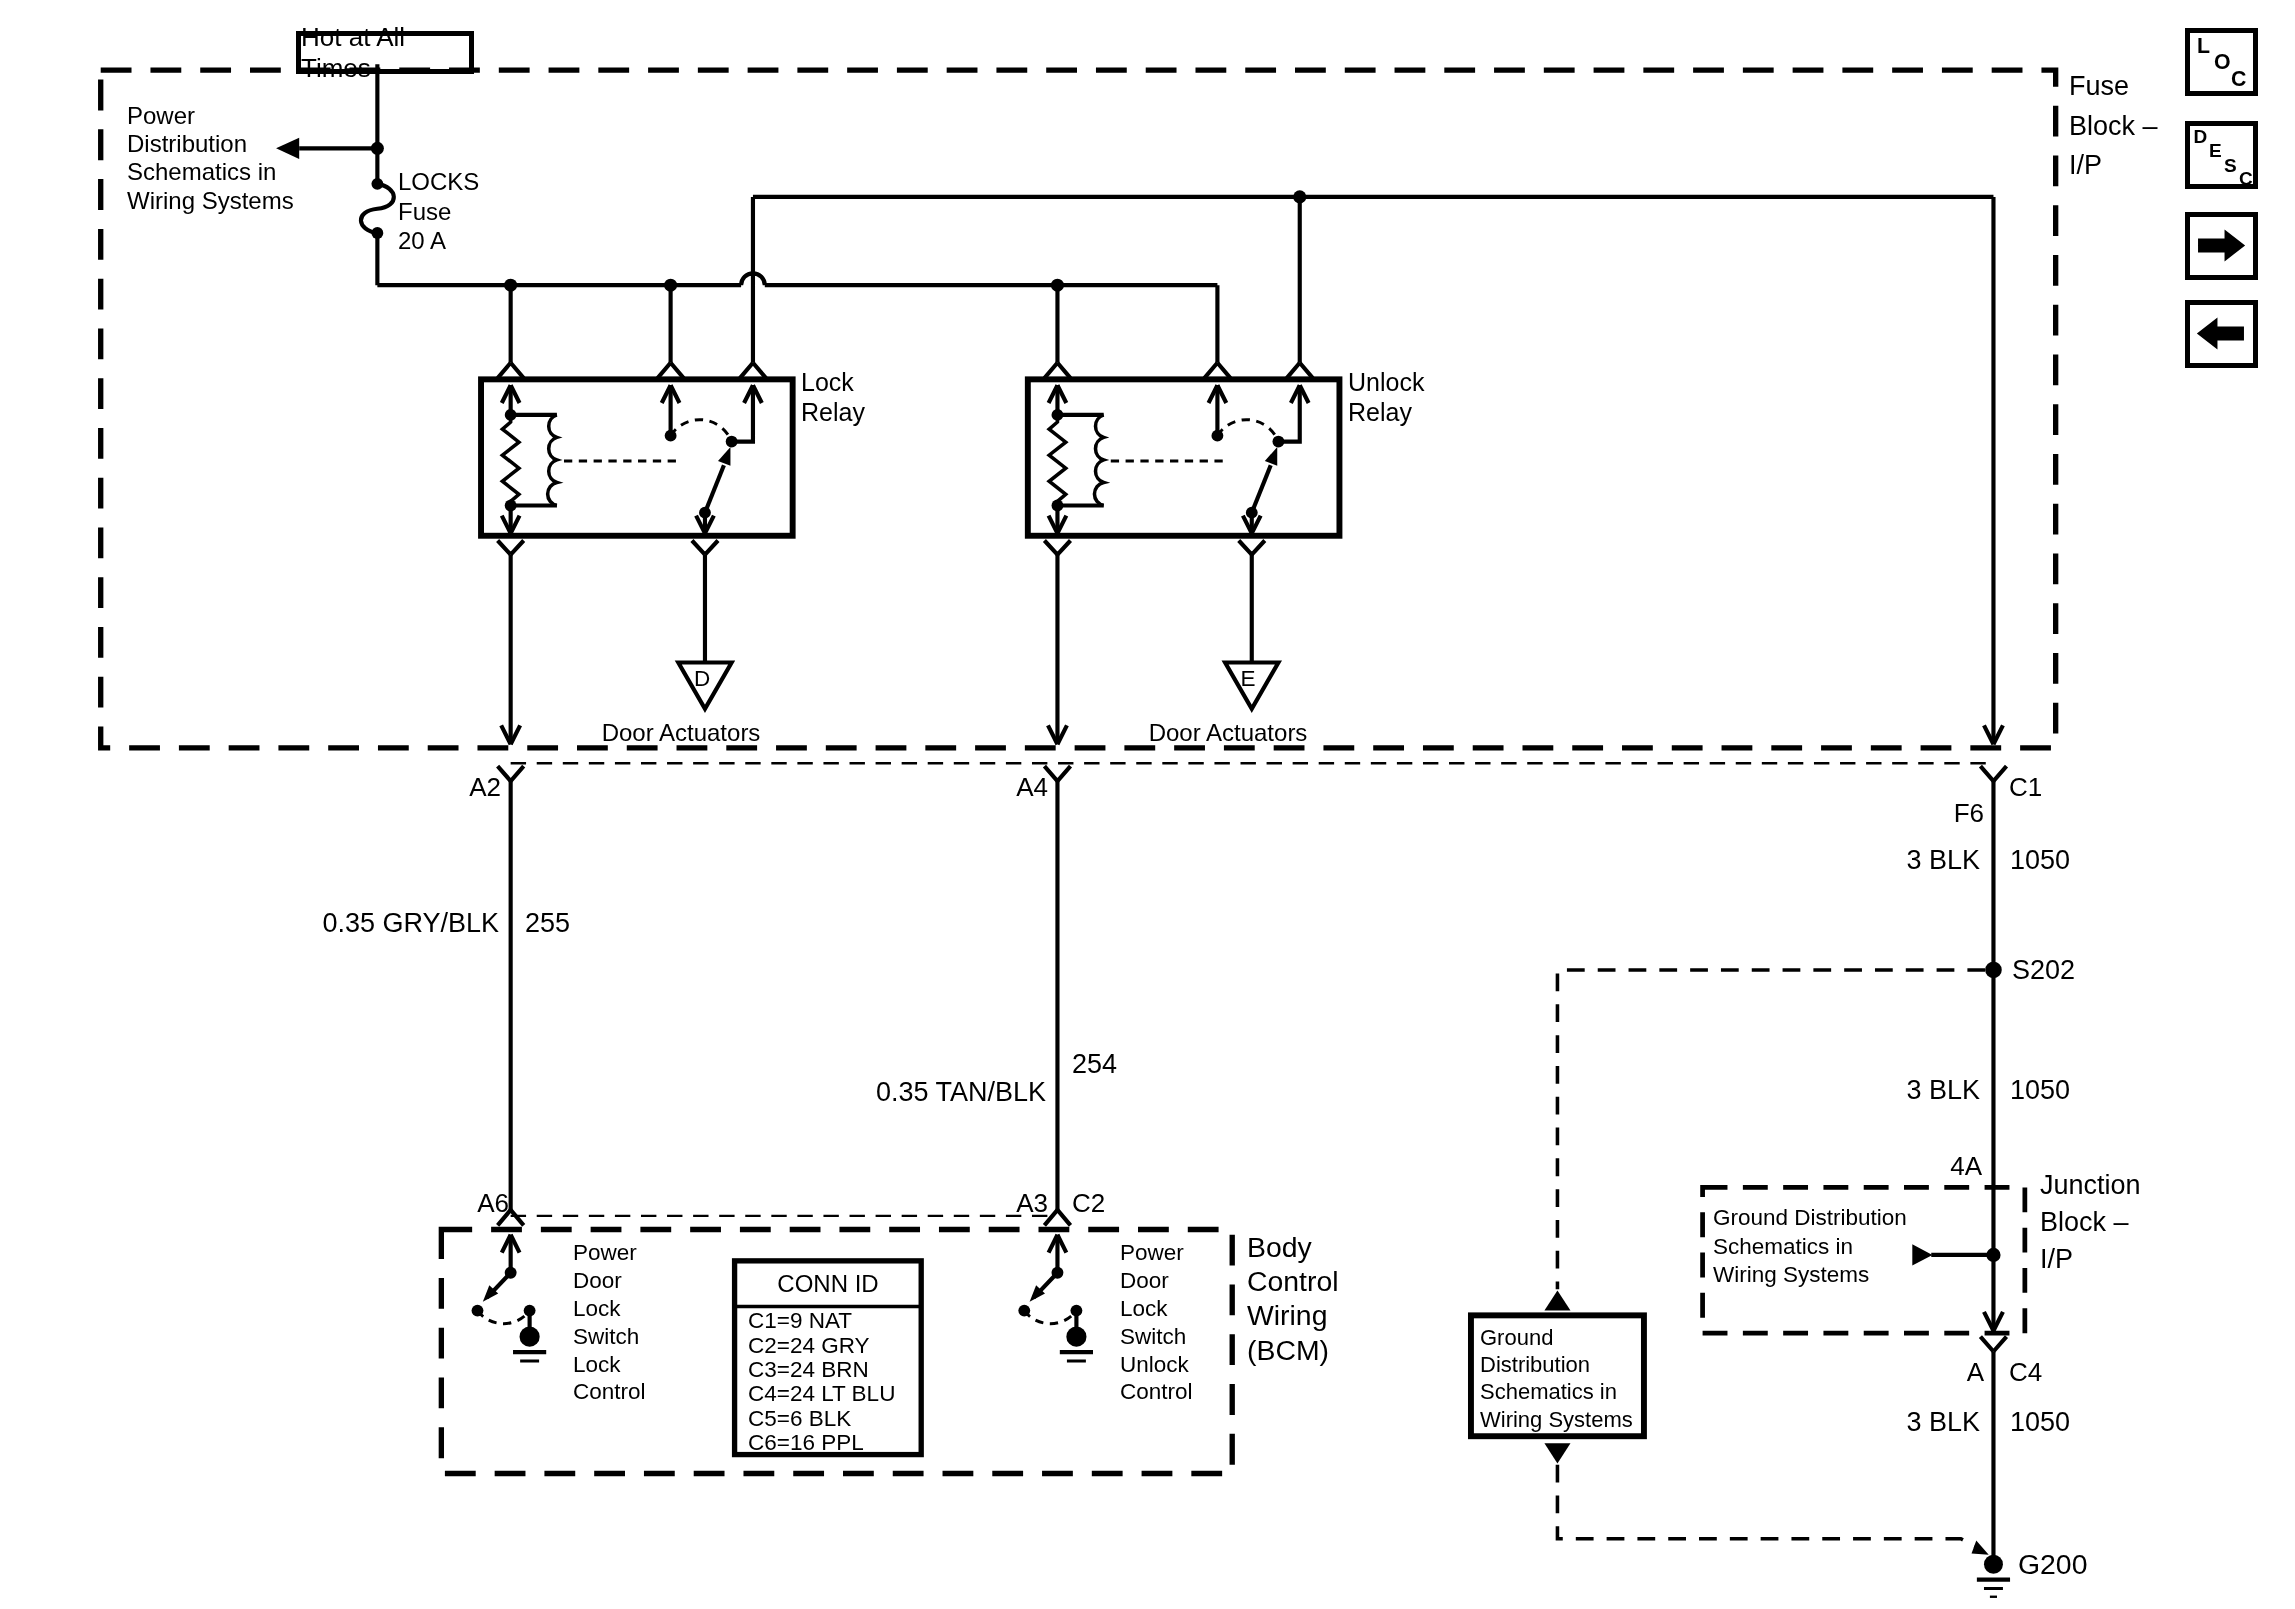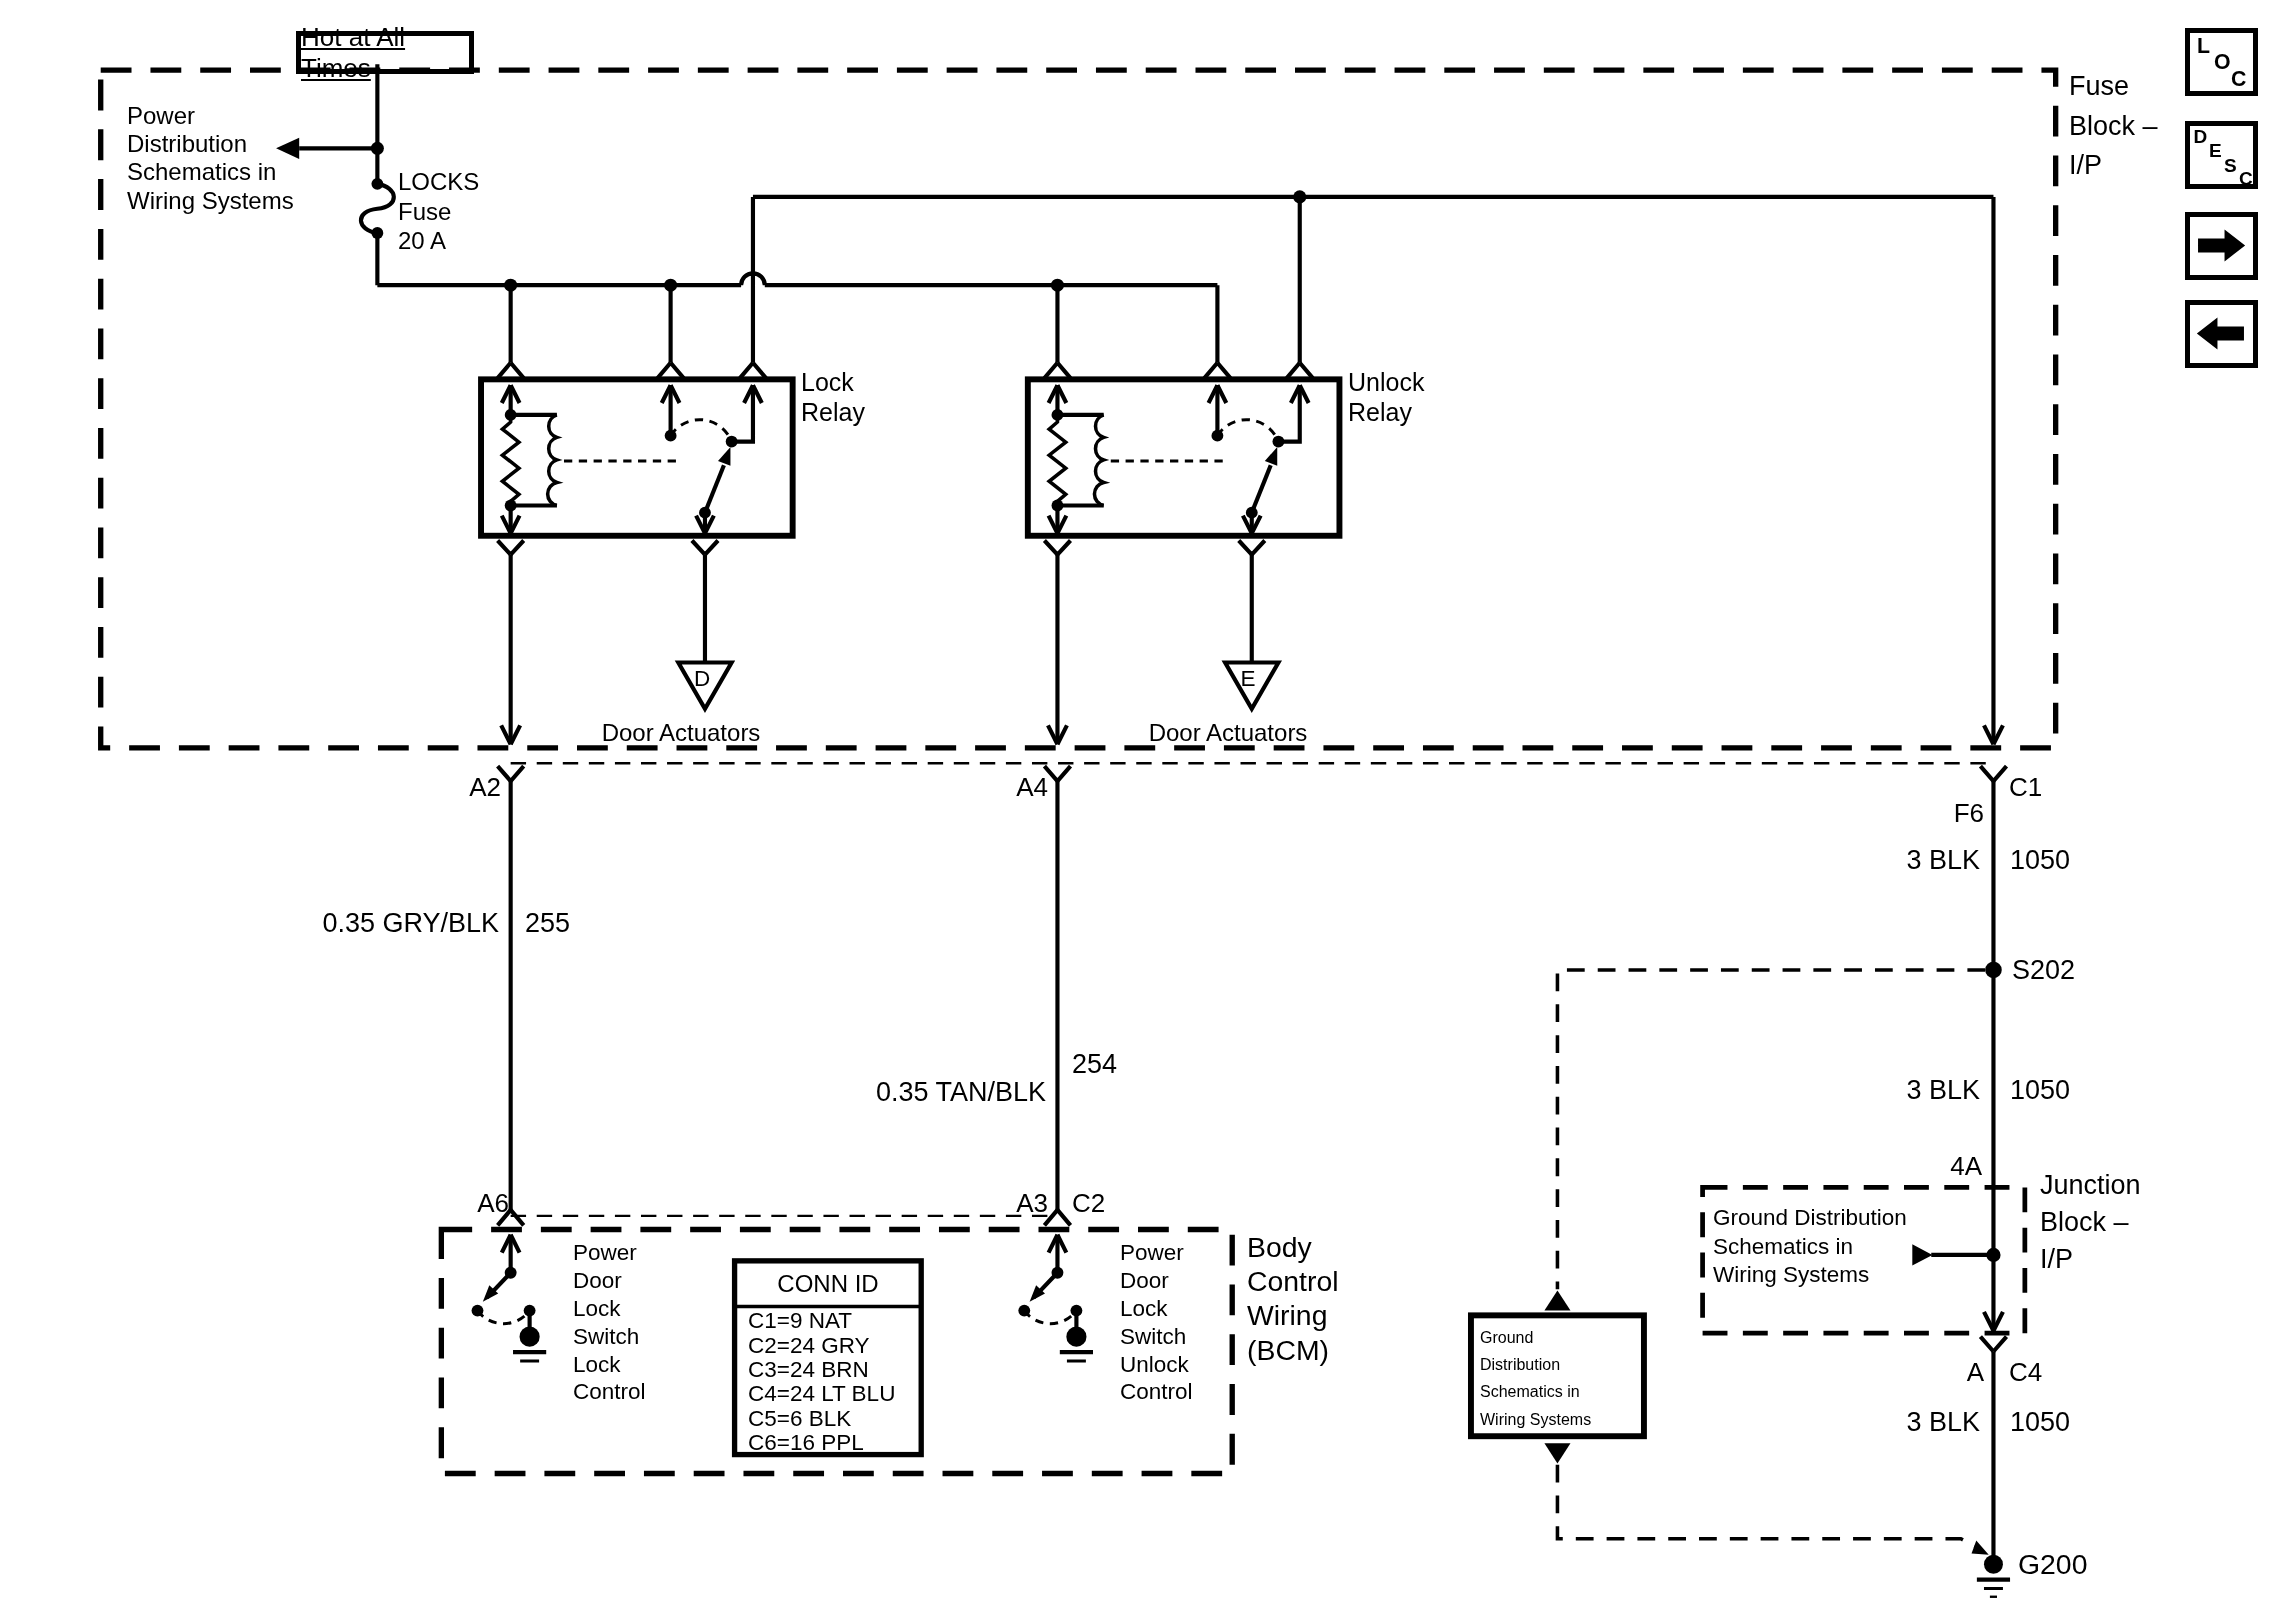--- a/index.html
+++ b/index.html
@@ -19,7 +19,7 @@
   .f46{font-size:27px;}
   .f48{font-size:28.4px;}
   .hotbox{position:absolute;left:296px;top:31px;width:168px;height:33px;
-          border:5.3px solid #000;display:flex;align-items:center;justify-content:center;text-decoration:underline;}
+          border:5.3px solid #000;display:flex;align-items:center;justify-content:center;}
   .navbtn{position:absolute;left:2185px;width:63px;height:58px;border:5.3px solid #000;background:#fff;}
   .navbtn span{position:absolute;line-height:1;font-weight:bold;}
   #btn-loc span:nth-of-type(1){left:7.1px;top:2.4px;font-size:21.3px;}

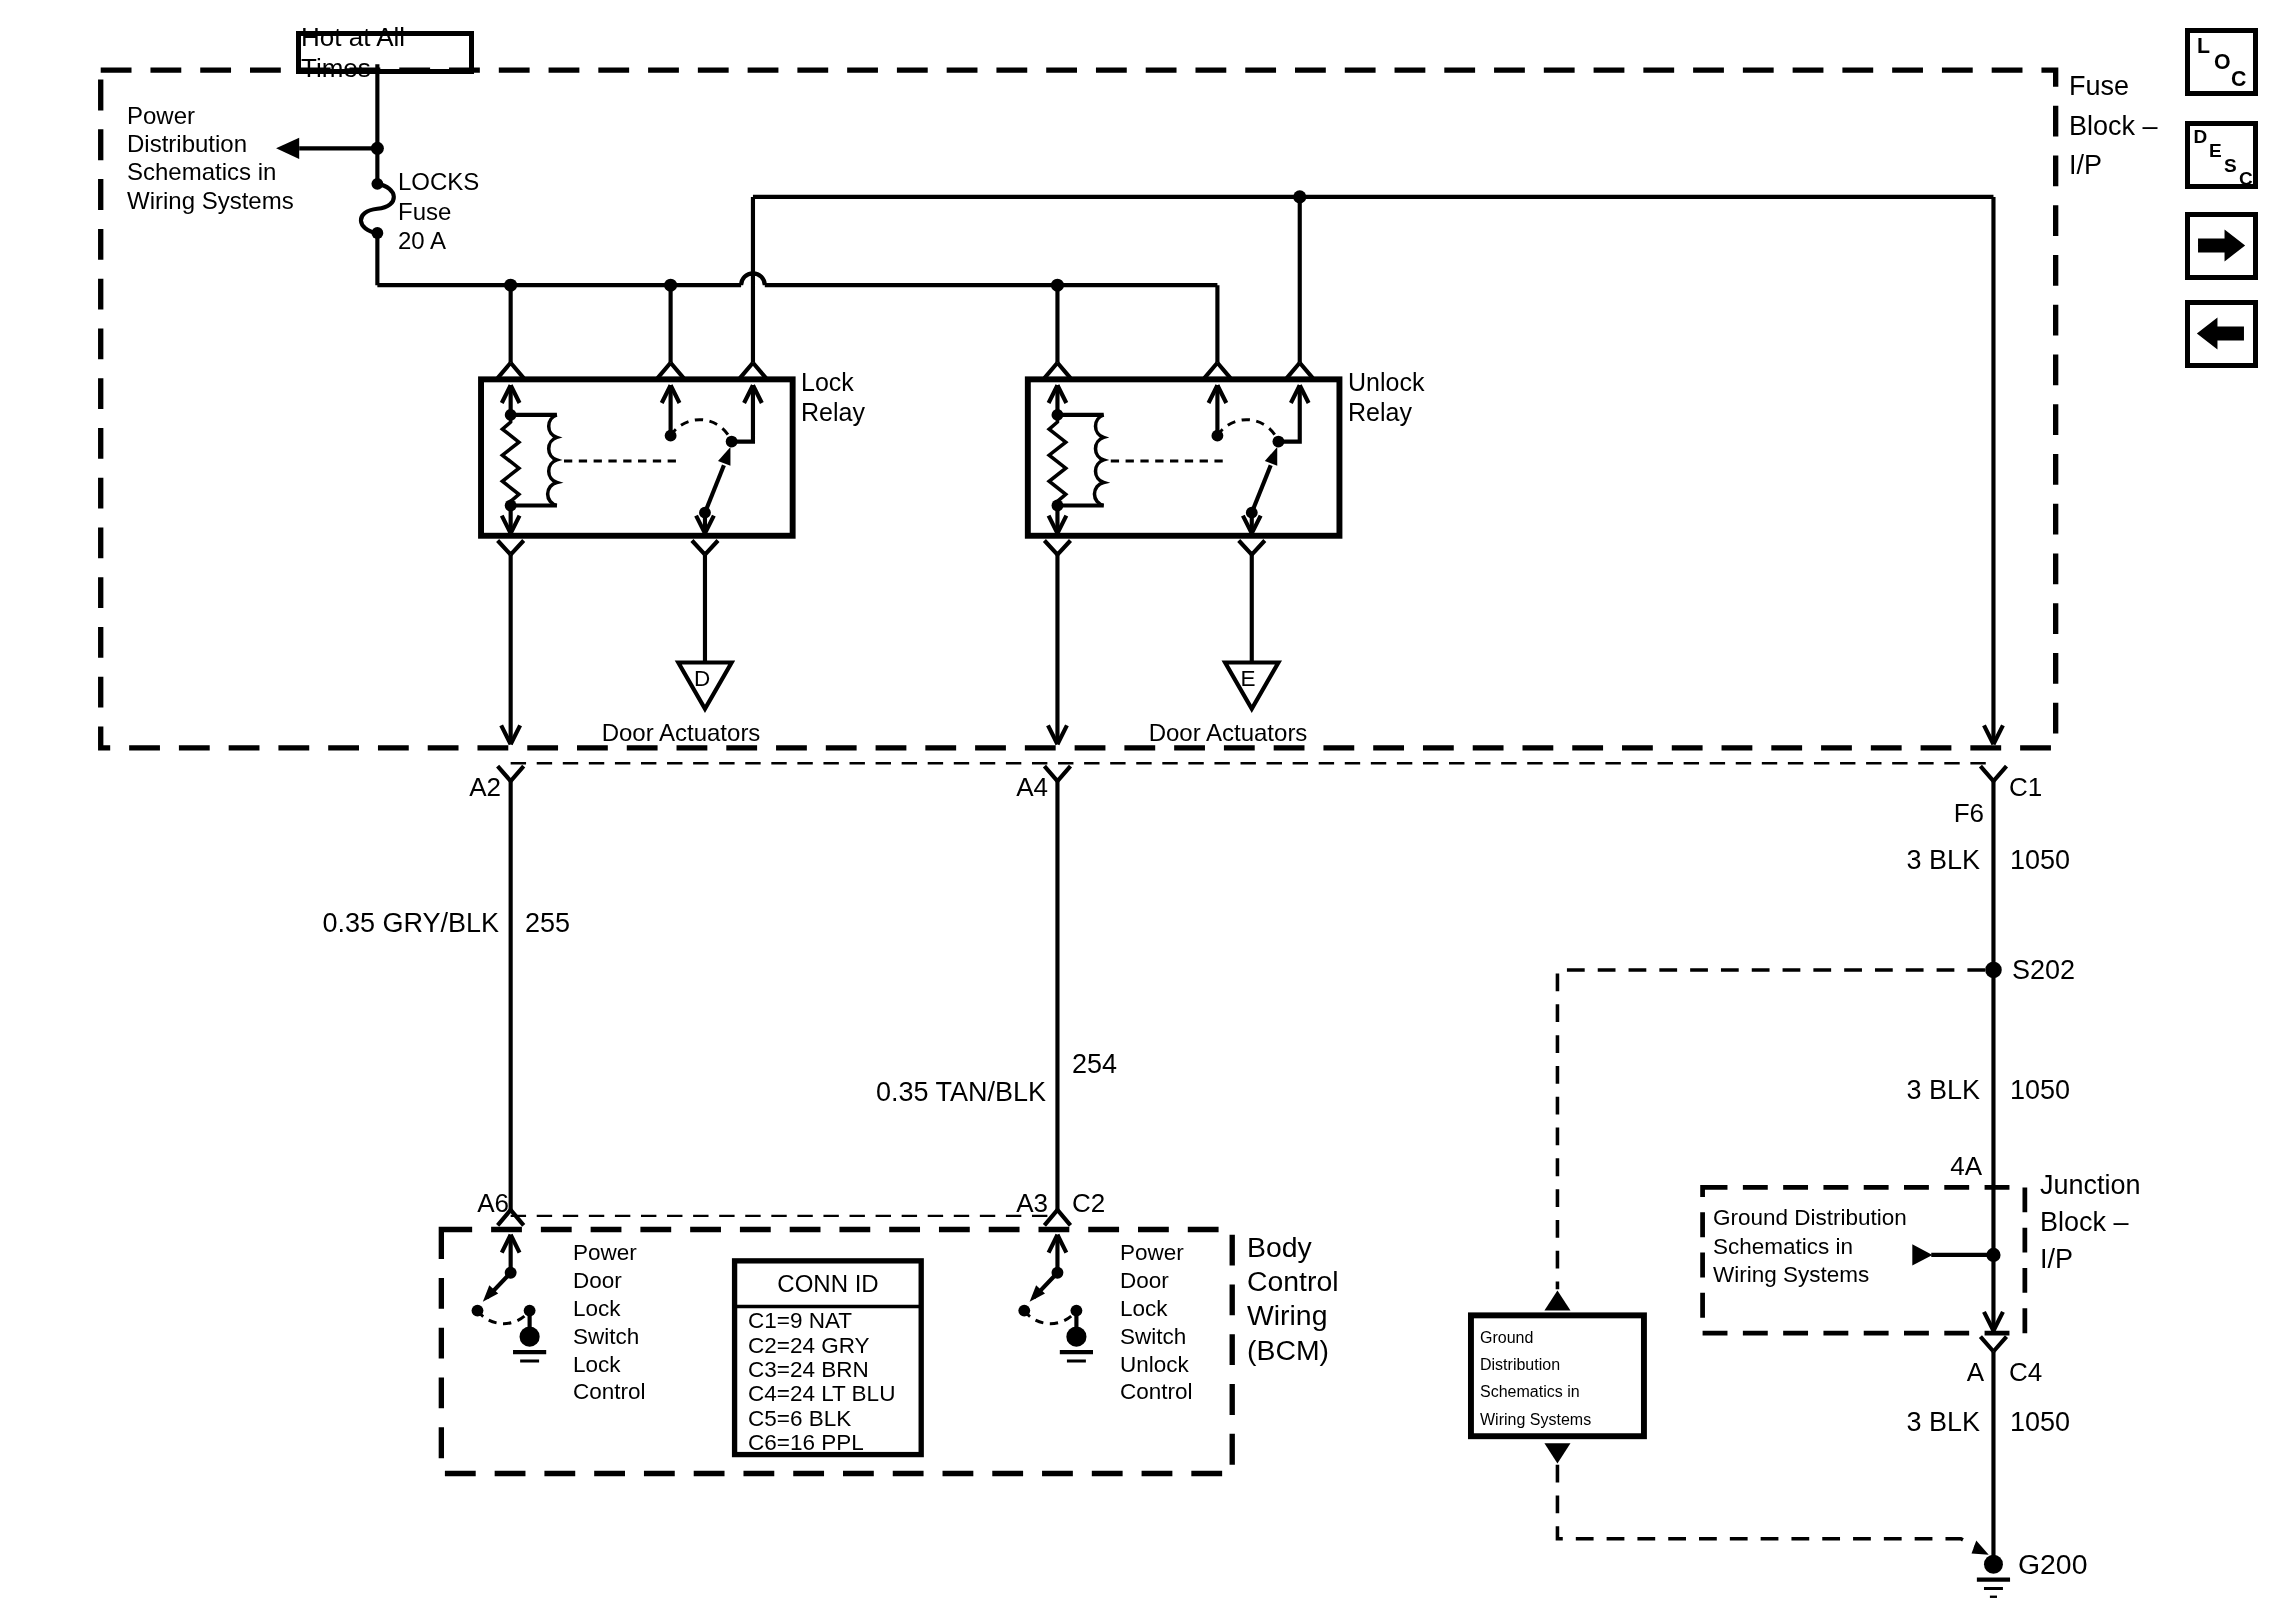--- a/index.html
+++ b/index.html
@@ -11,7 +11,7 @@
        transform:translateY(-50%);font-family:"Liberation Sans",sans-serif;}
   .r{transform:translate(-100%,-50%);}
   .c{transform:translate(-50%,-50%);}
-  .f36{font-size:16px;}
+  .f36{font-size:22px;}
   .f38{font-size:22.5px;}
   .f40{font-size:24px;}
   .f42{font-size:25px;}

